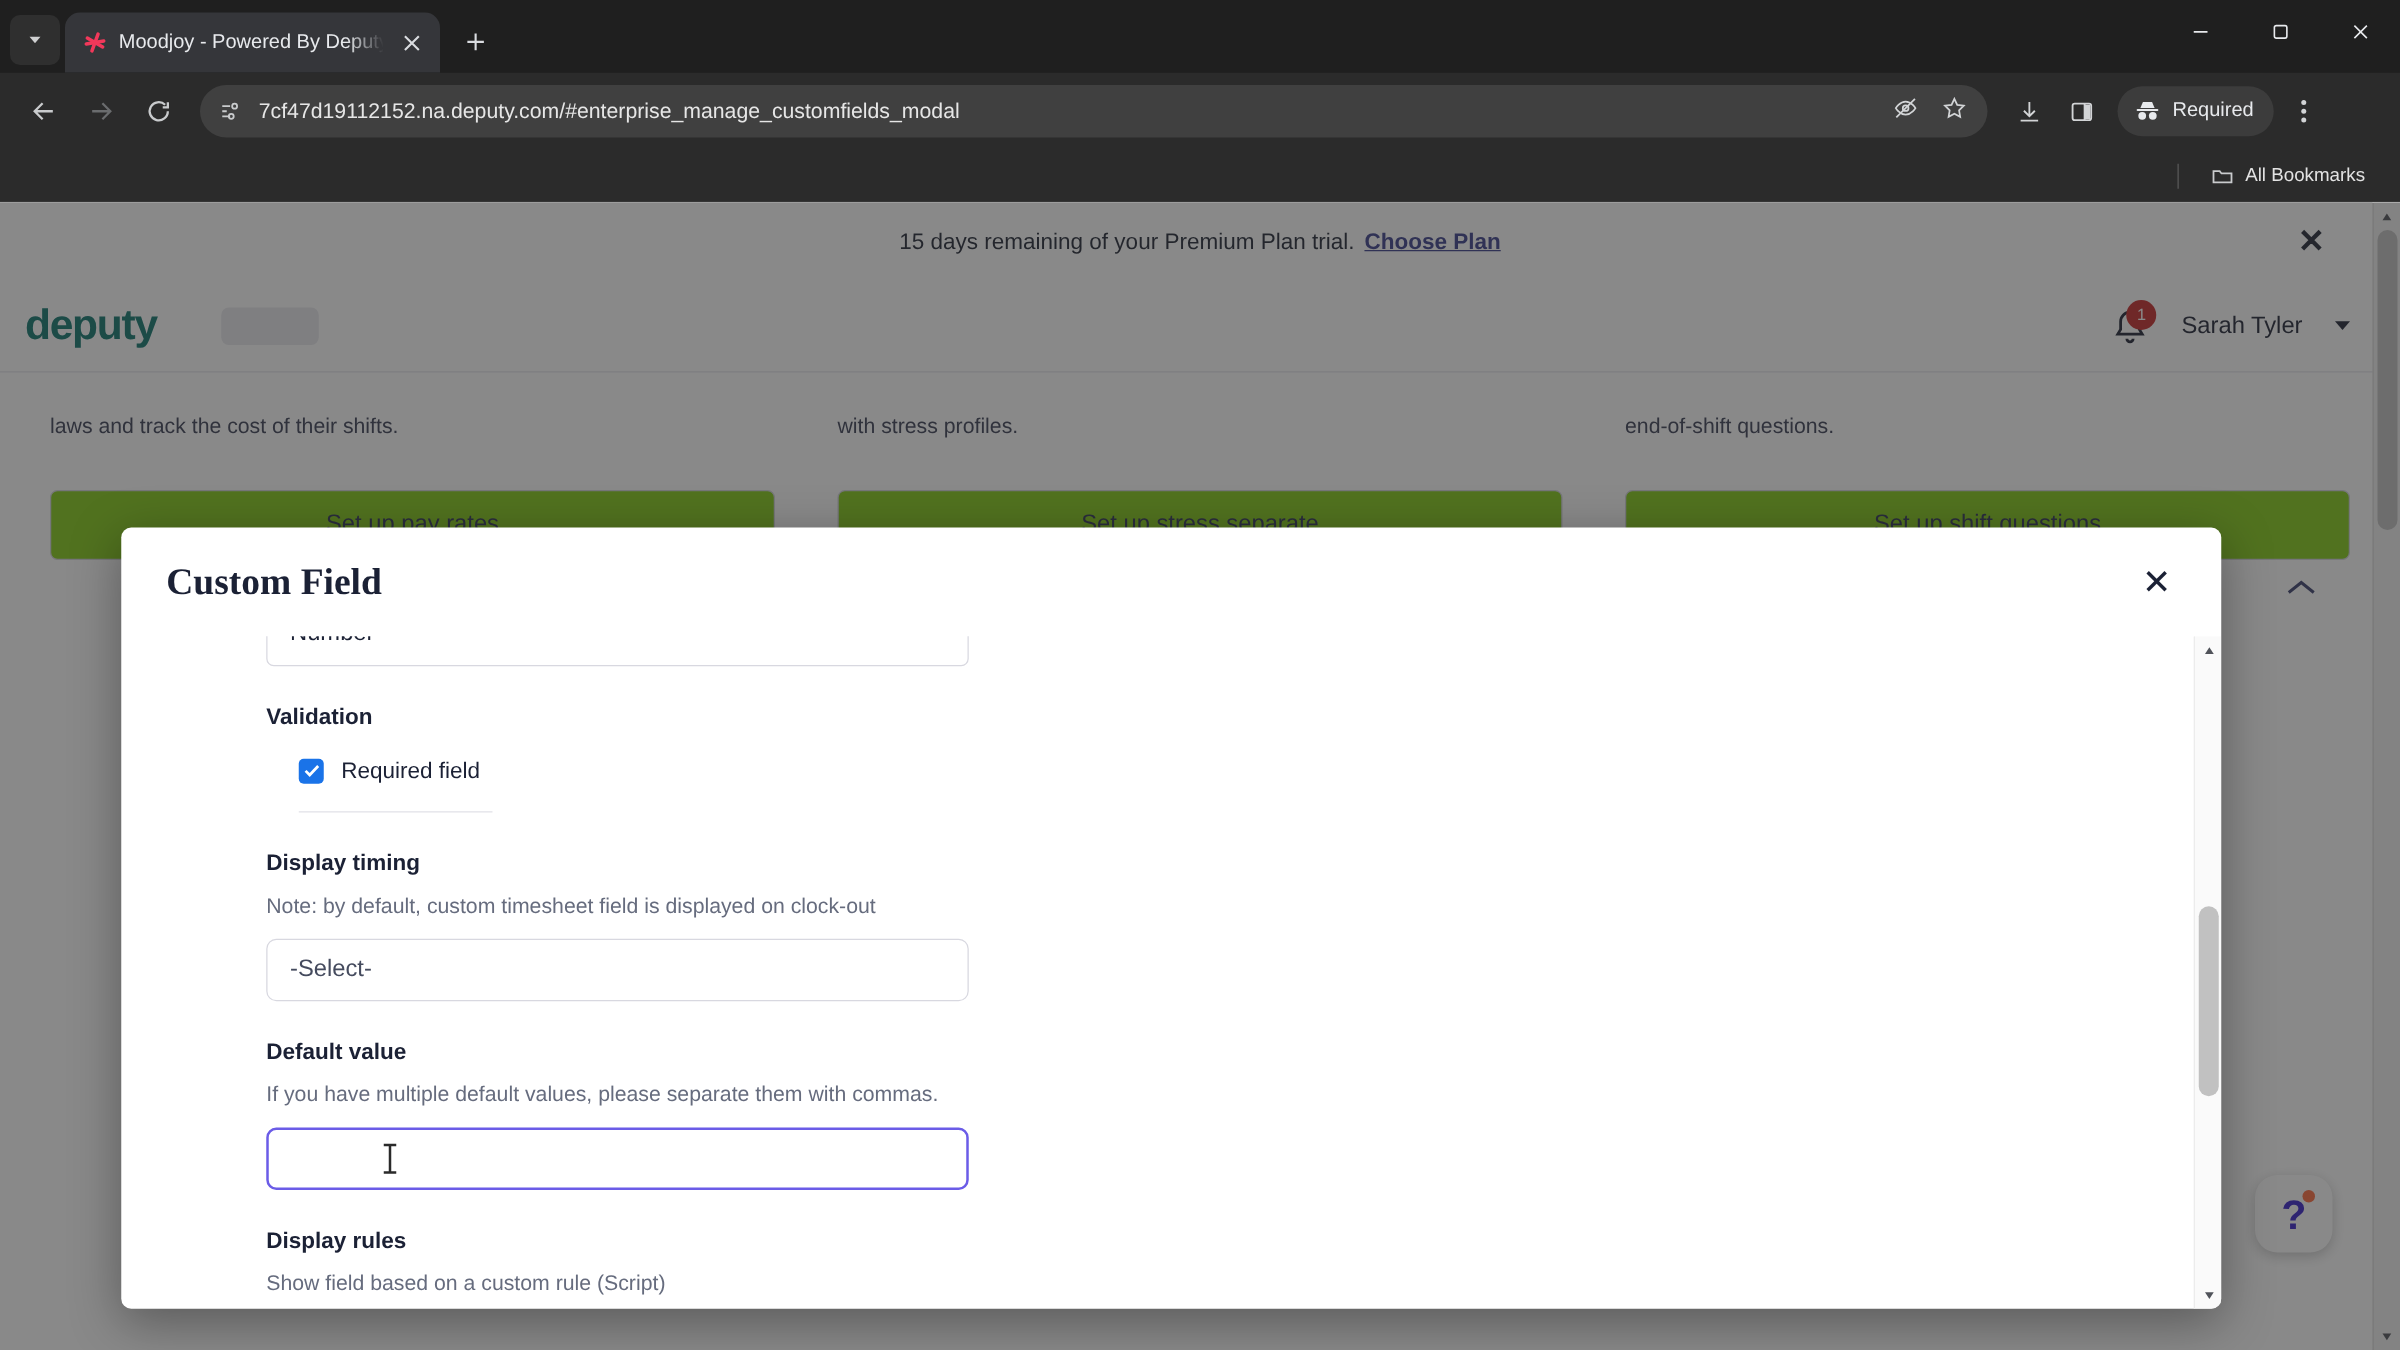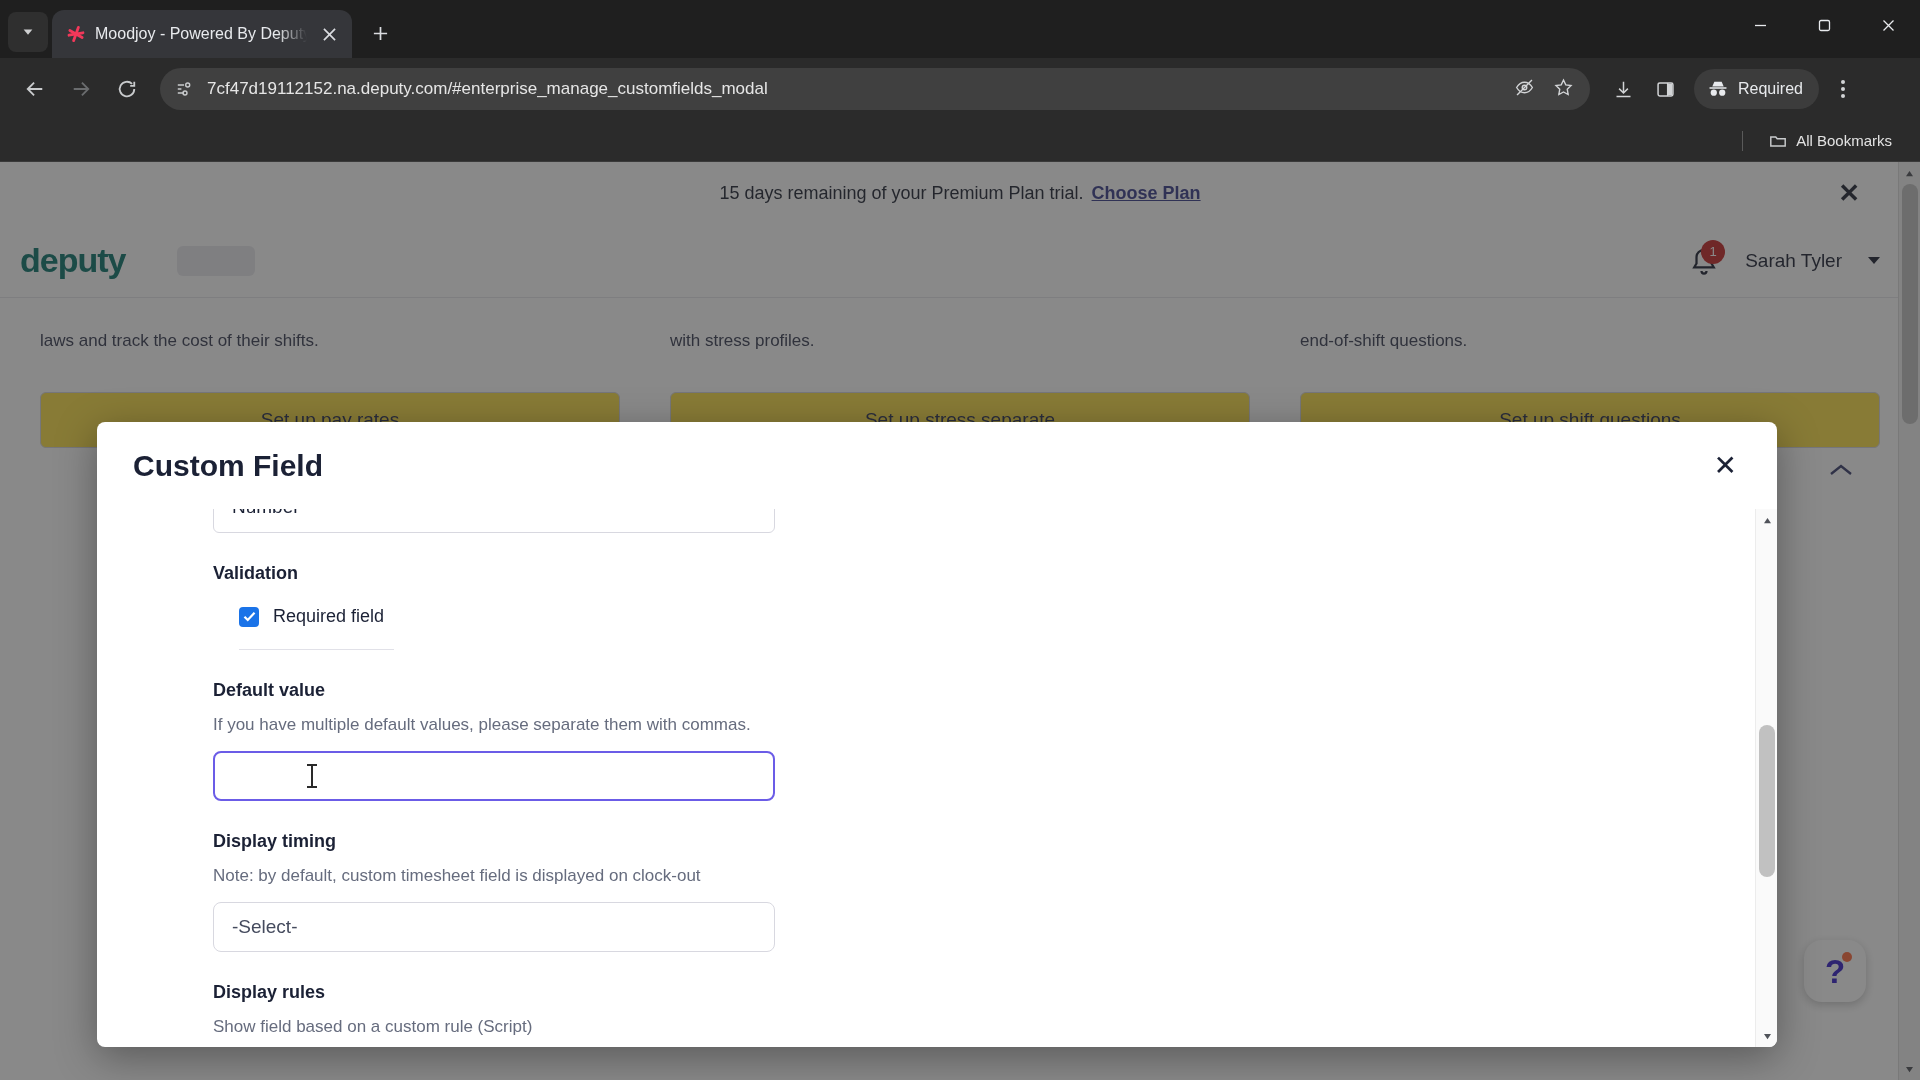--- a/index.html
+++ b/index.html
@@ -125,7 +125,7 @@
   .bgcard .cardbtn {
     margin-top: 38px; height: 56px; border: 1px solid #d4d4dd; border-radius: 6px;
     display: flex; align-items: center; justify-content: center;
-    font-size: 19px; color: #2d3355; background: #fde047;
+    font-size: 19px; color: #2d3355; background: #84cc16;
   }
 
   .collapse-chevron { position: absolute; right: 66px; top: 300px; }

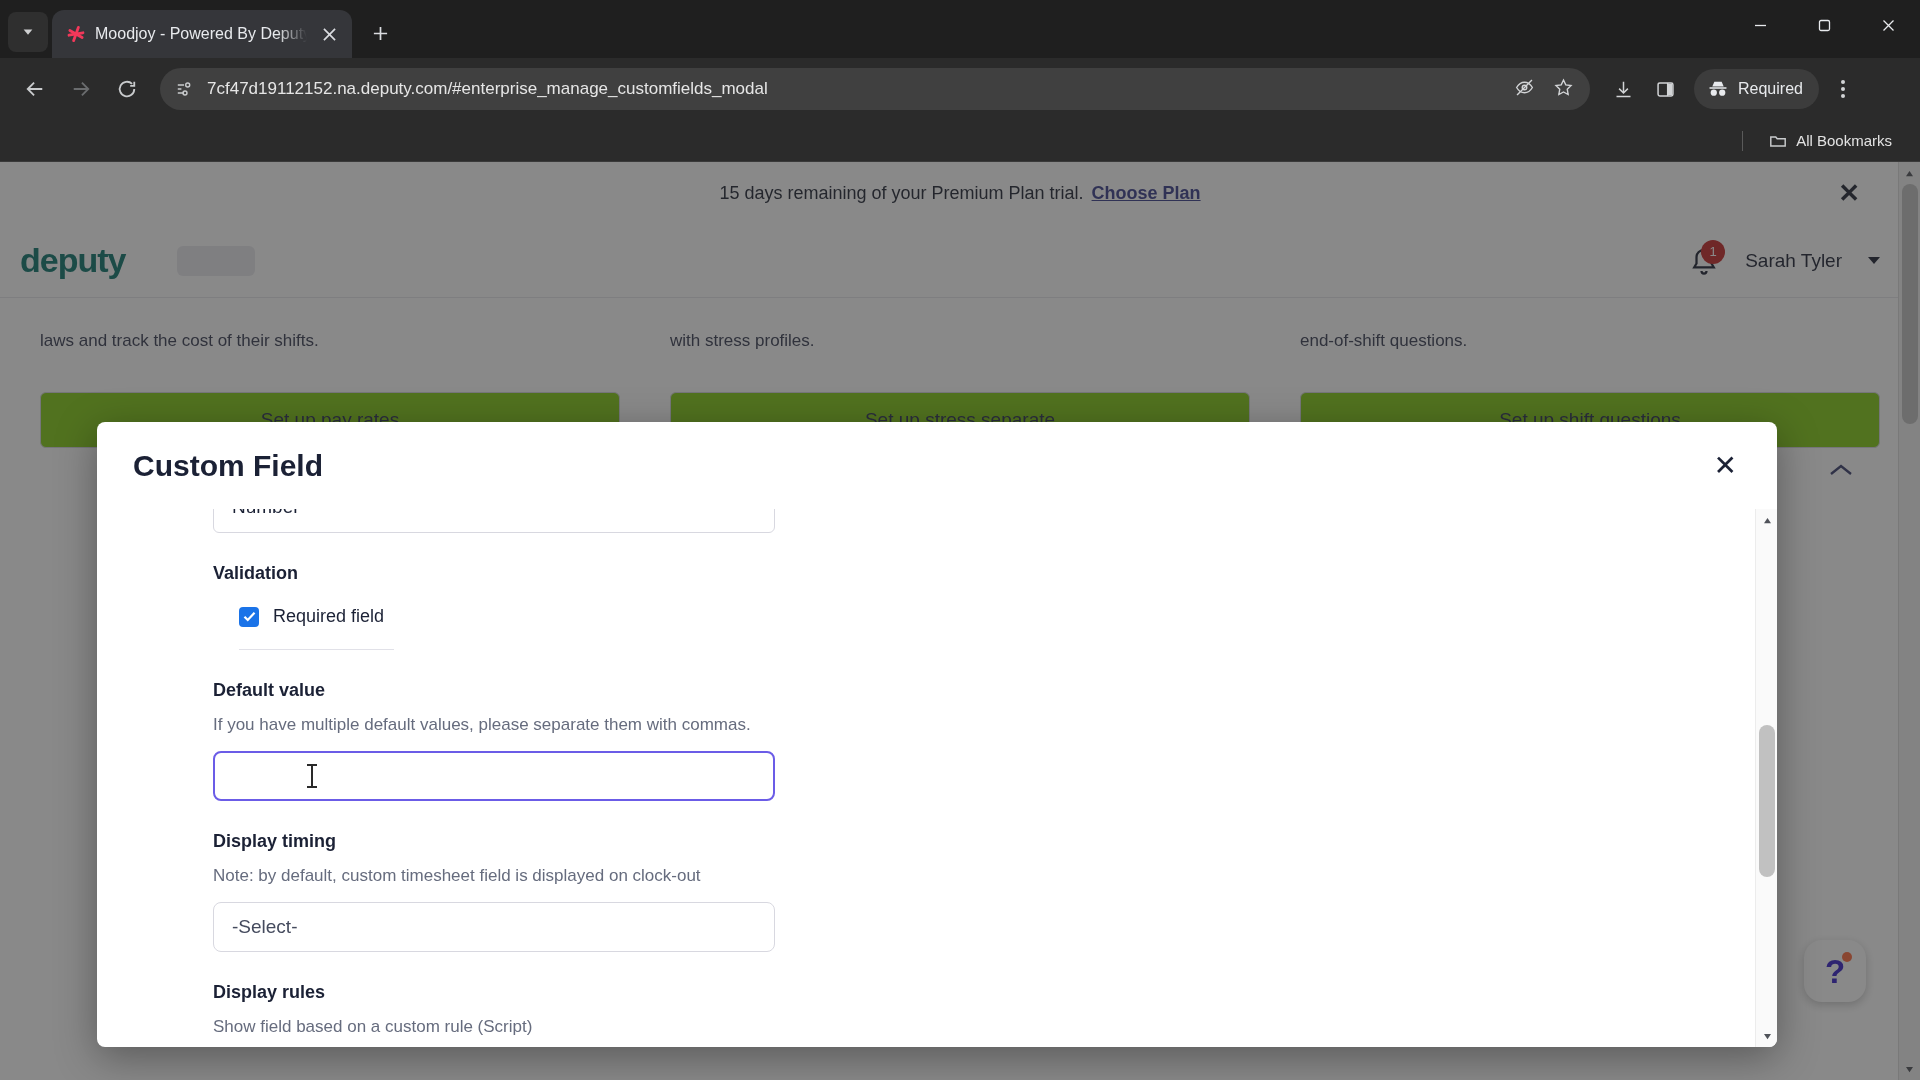--- a/index.html
+++ b/index.html
@@ -162,7 +162,7 @@
     display: flex; flex-direction: column; overflow: hidden;
   }
   .modal-head { height: 87px; flex: 0 0 87px; position: relative; display: flex; align-items: center; padding: 0 36px; }
-  .modal-title { font-size: 30px; font-weight: 700; color: #1b2135; }
+  .modal-title { font-size: 30px; font-weight: 700; color: #1b2135; font-family: Liberation Serif, serif; }
   .modal-close {
     position: absolute; right: 40px; top: 50%; transform: translateY(-50%);
     font-size: 28px; color: #1b2135; font-weight: 400; line-height: 1;

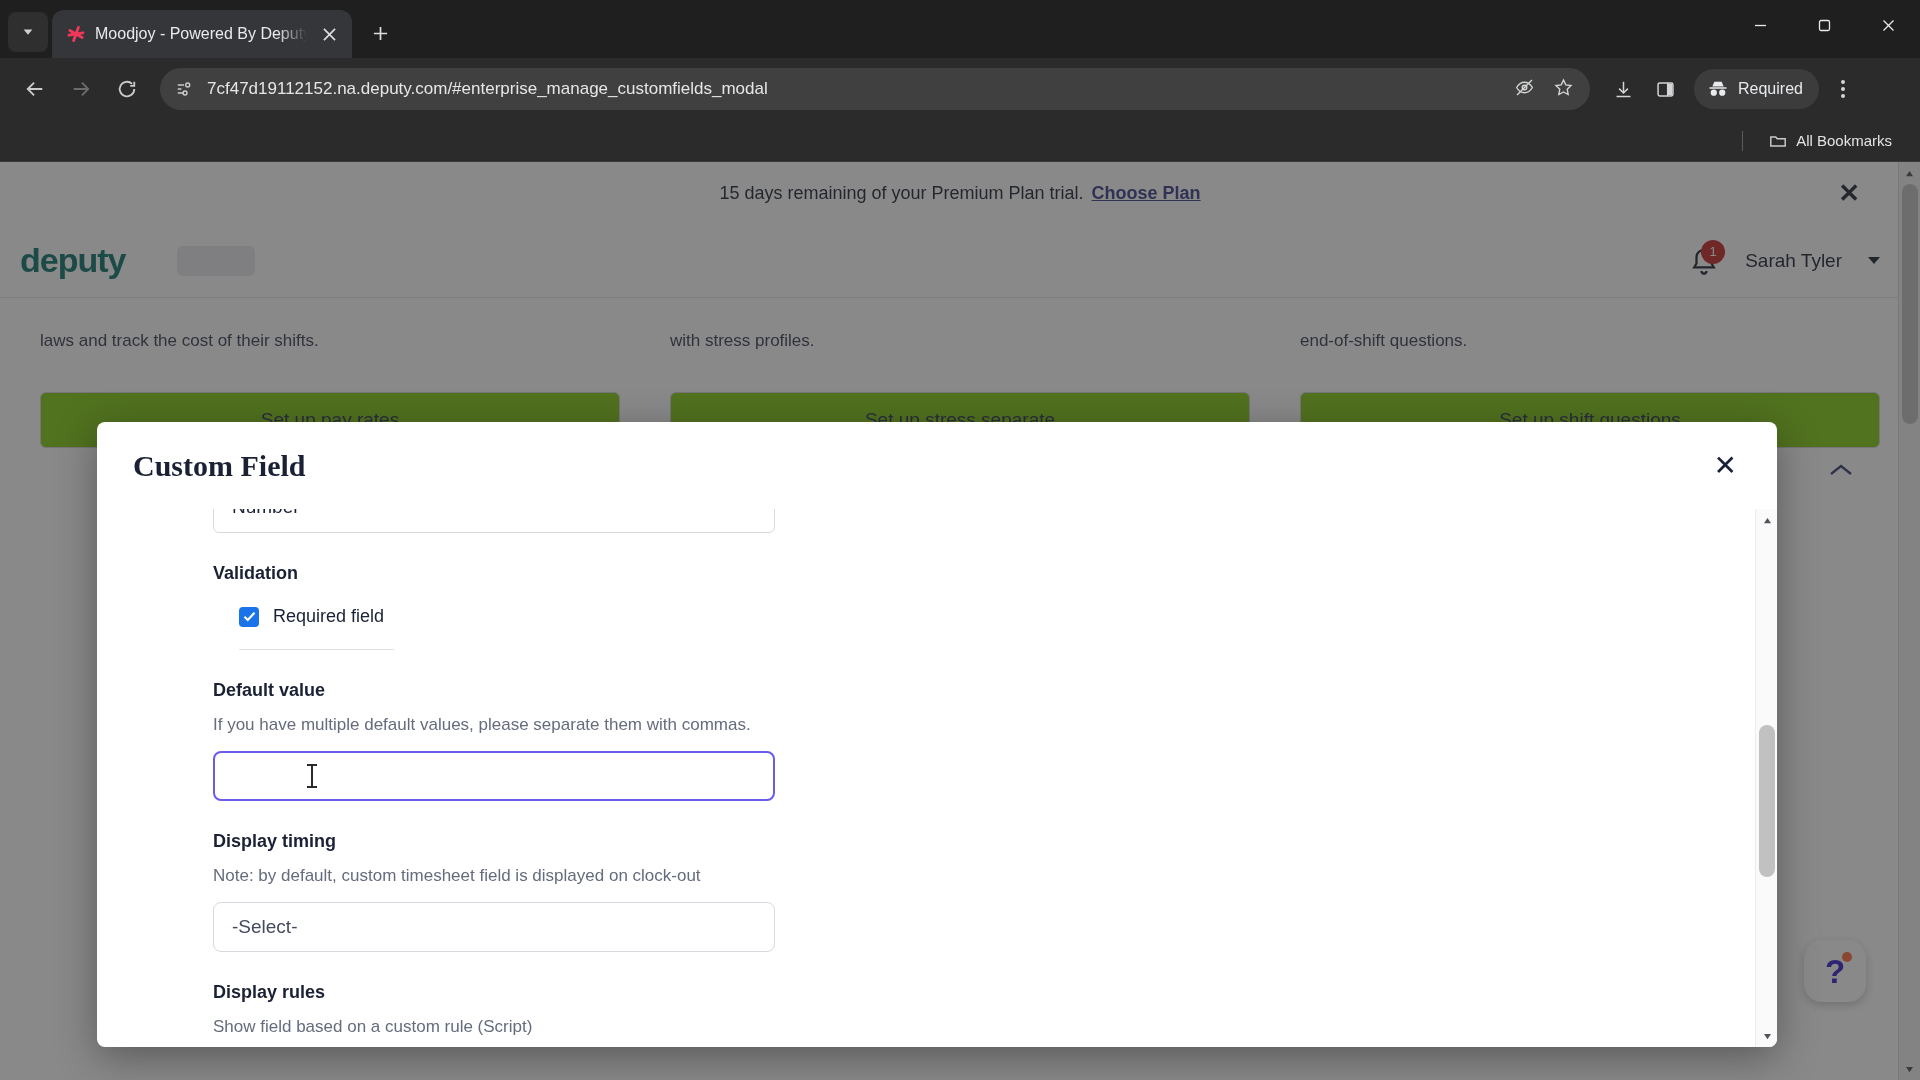--- a/index.html
+++ b/index.html
@@ -456,18 +456,18 @@
           </div>
 
           <div class="section">
+            <div class="sec-label">Display timing</div>
+            <div class="sec-note">Note: by default, custom timesheet field is displayed on clock-out</div>
+            <div class="input-box select">-Select-</div>
+          </div>
+
+          <div class="section">
             <div class="sec-label">Default value</div>
             <div class="sec-note">If you have multiple default values, please separate them with commas.</div>
             <div class="input-box focused">
               <span></span>
               <span class="caret-i"></span>
             </div>
-          </div>
-
-          <div class="section">
-            <div class="sec-label">Display timing</div>
-            <div class="sec-note">Note: by default, custom timesheet field is displayed on clock-out</div>
-            <div class="input-box select">-Select-</div>
           </div>
 
           <div class="section">

